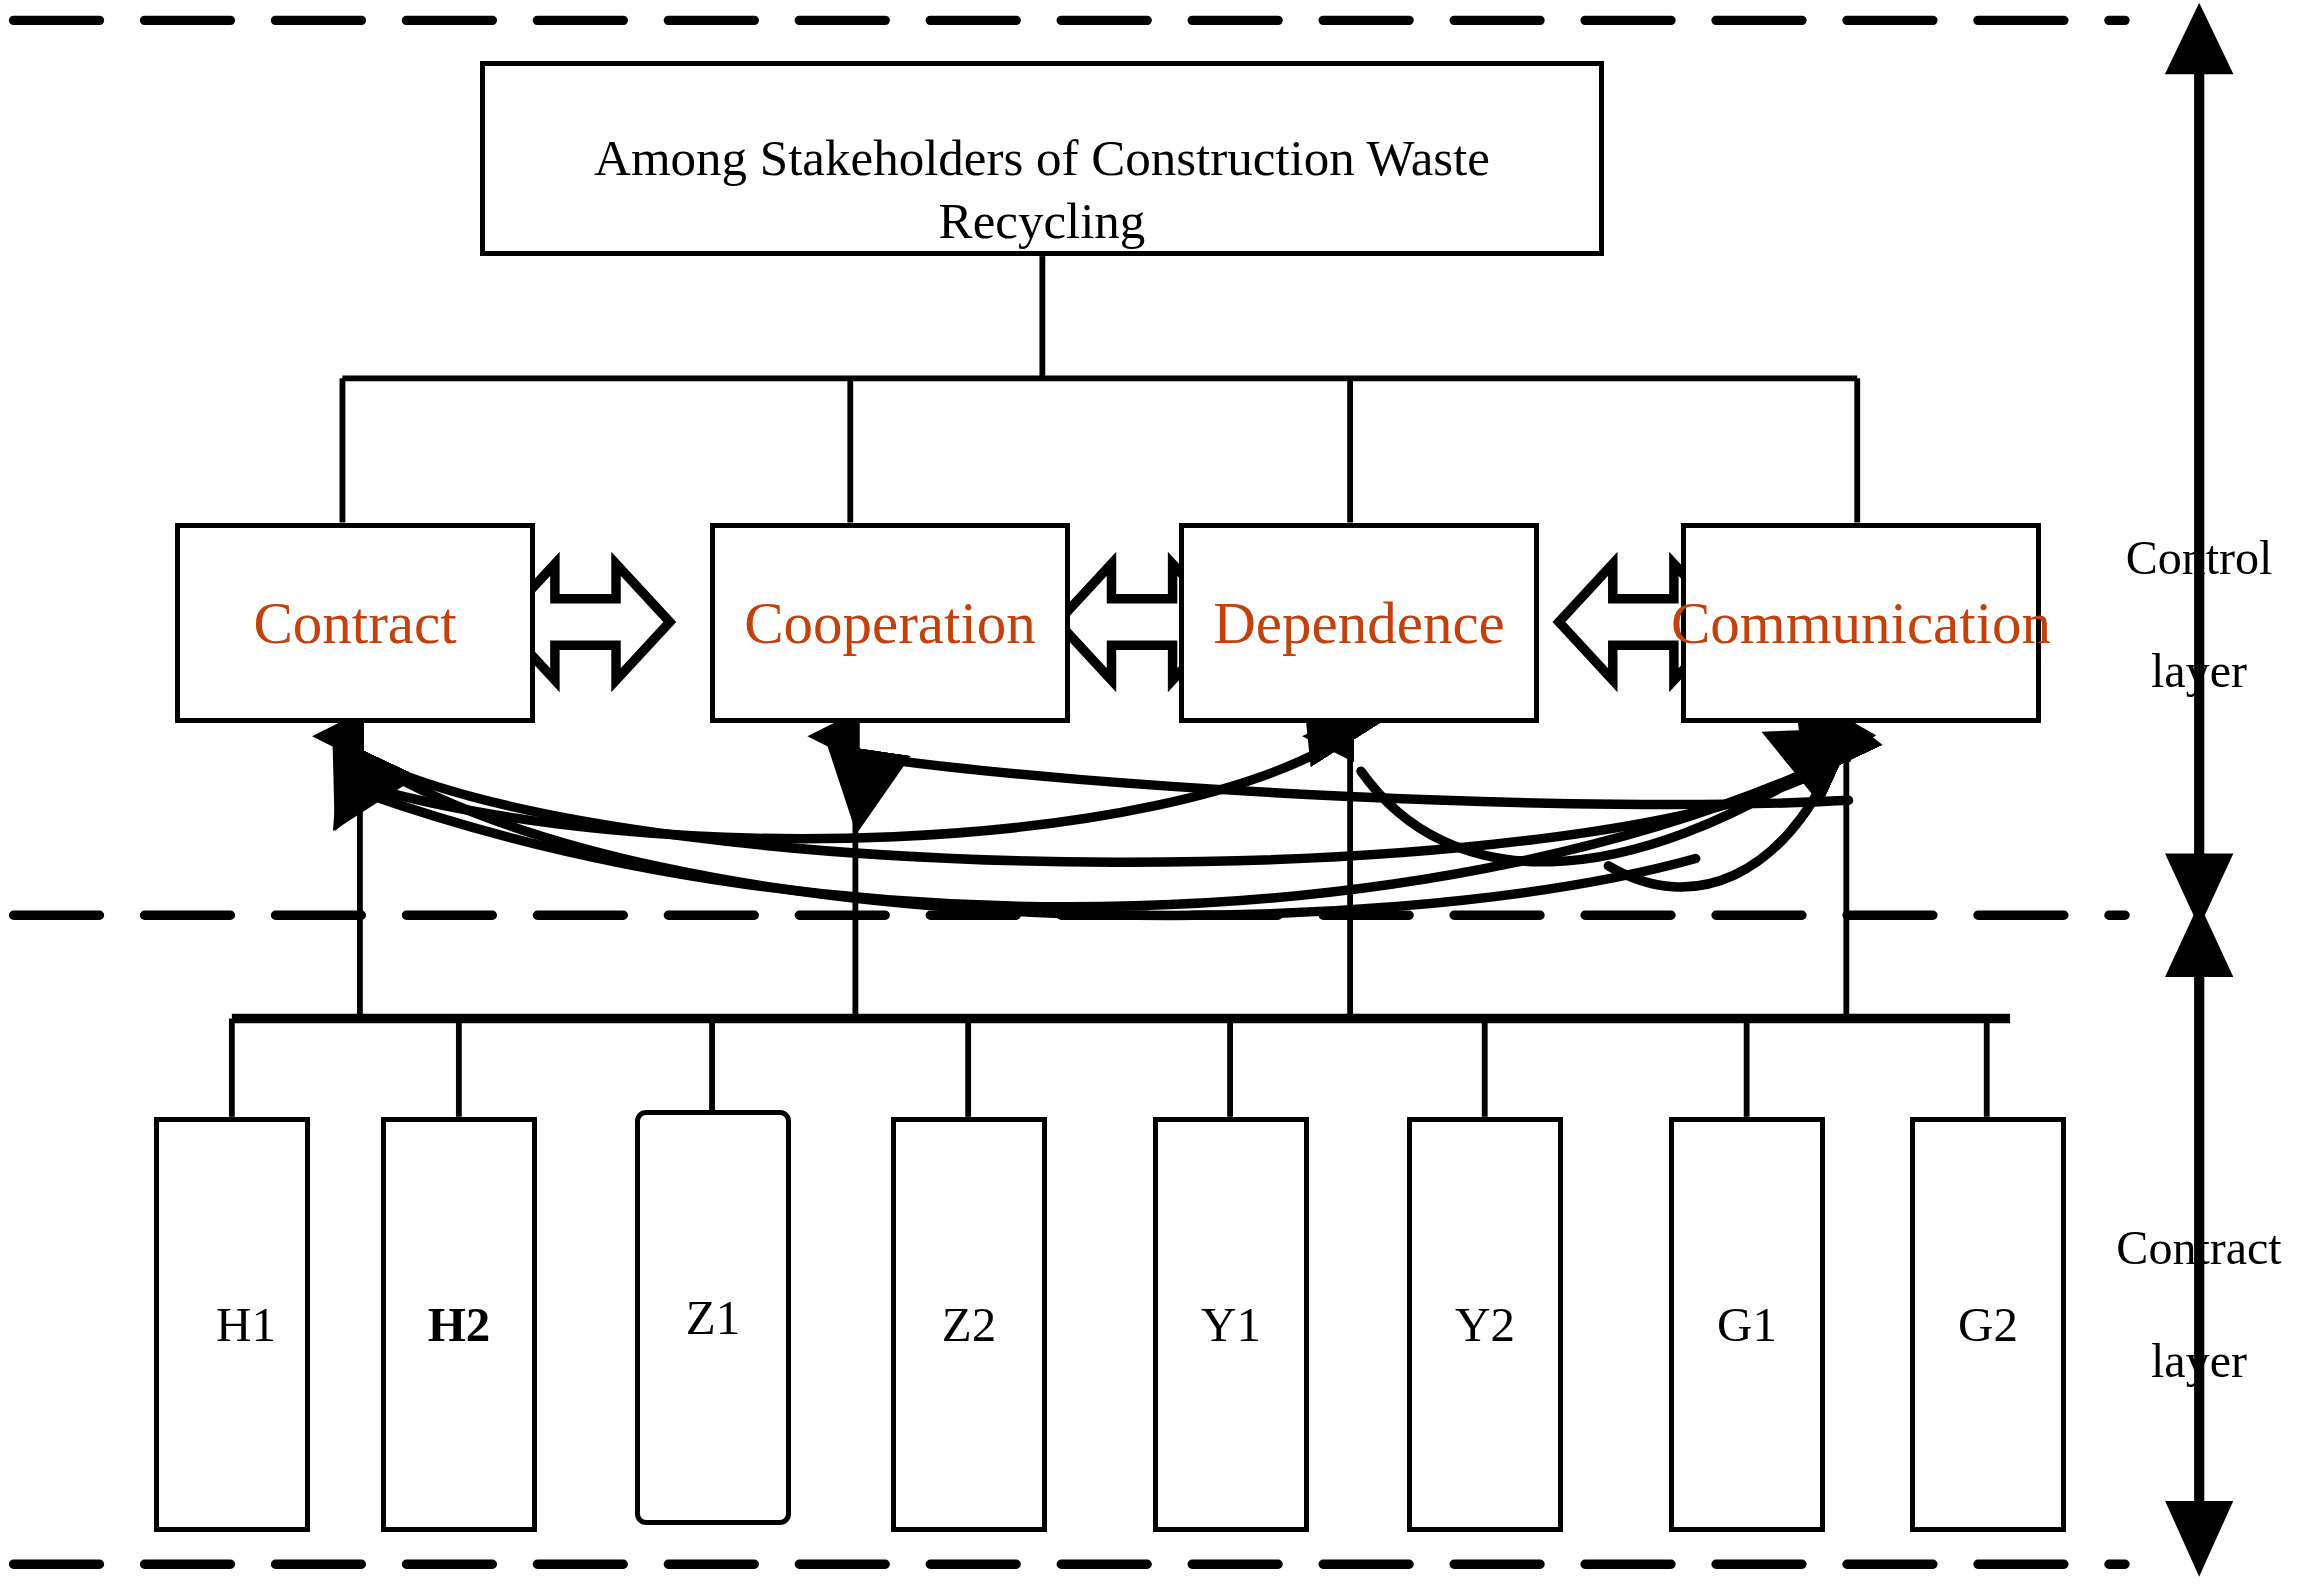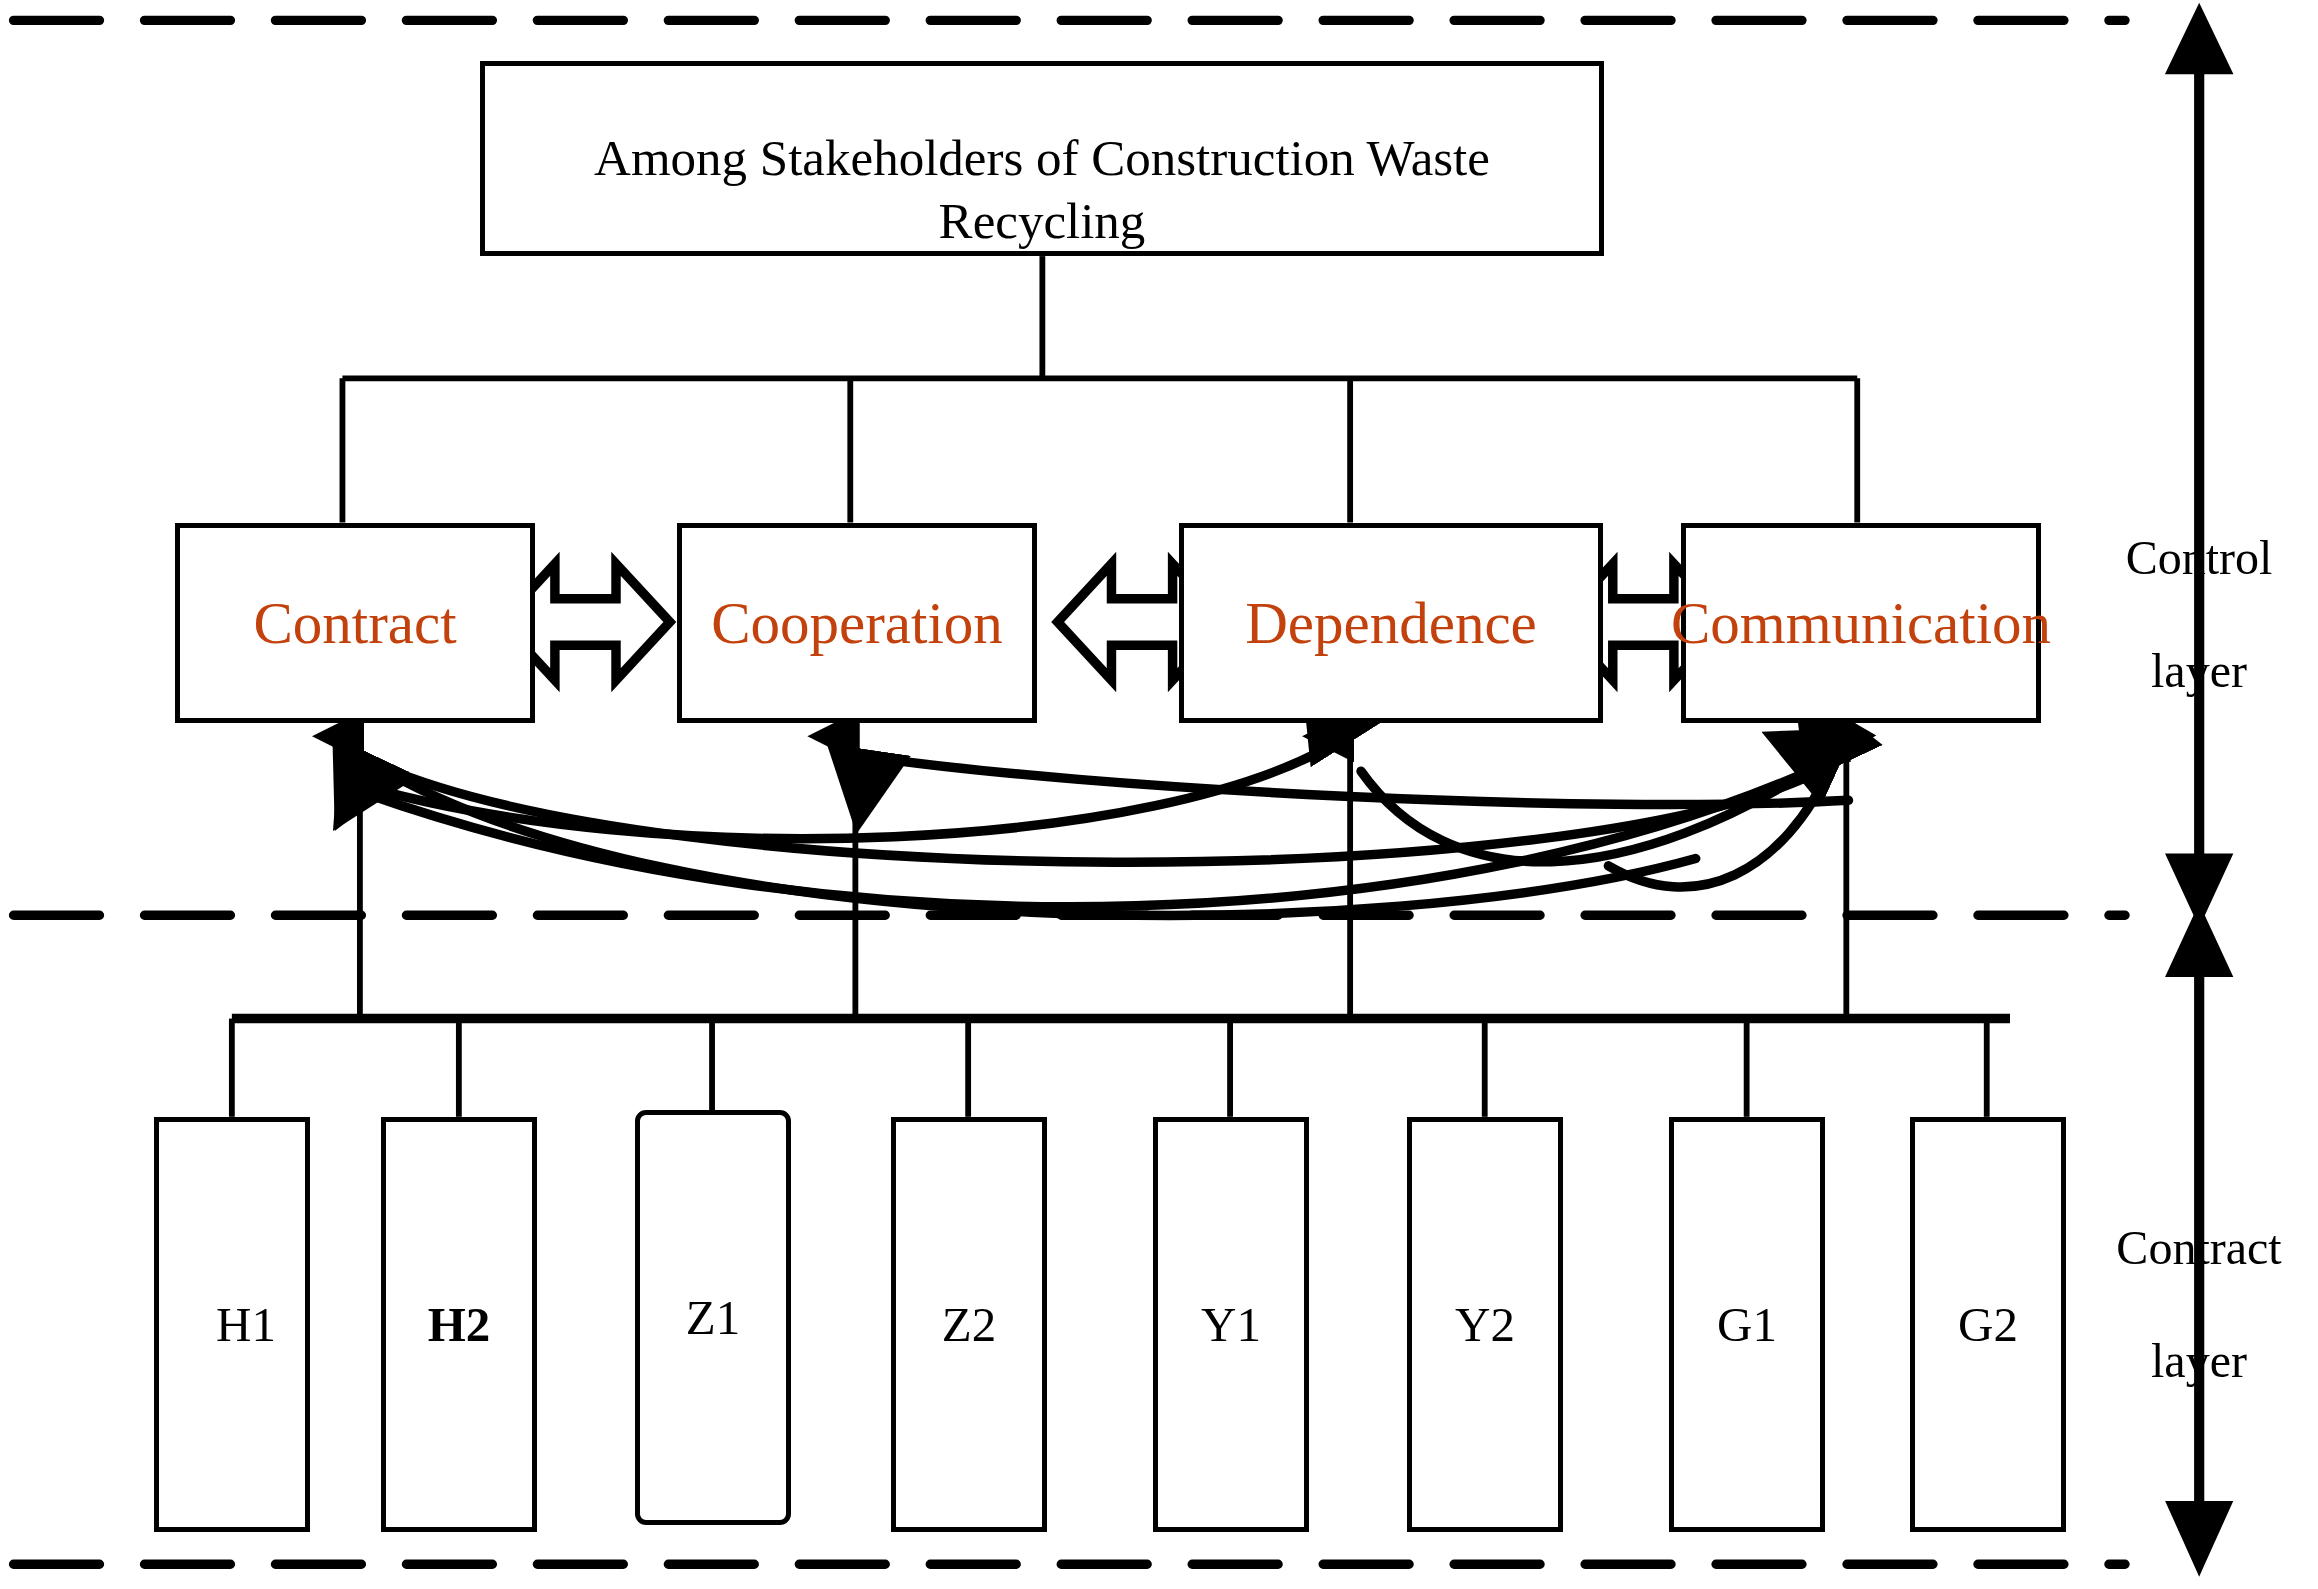--- a/index.html
+++ b/index.html
@@ -156,7 +156,7 @@
   <div class="node-box criterion-box" style="left:175px; top:523px; width:360px; height:200px;">
     <span>Contract</span>
   </div>
-  <div class="node-box criterion-box" style="left:677px; top:523px; width:360px; height:200px;">
+  <div class="node-box criterion-box" style="left:710px; top:523px; width:360px; height:200px;">
     <span>Cooperation</span>
   </div>
   <div class="node-box criterion-box" style="left:1179px; top:523px; width:424px; height:200px;">

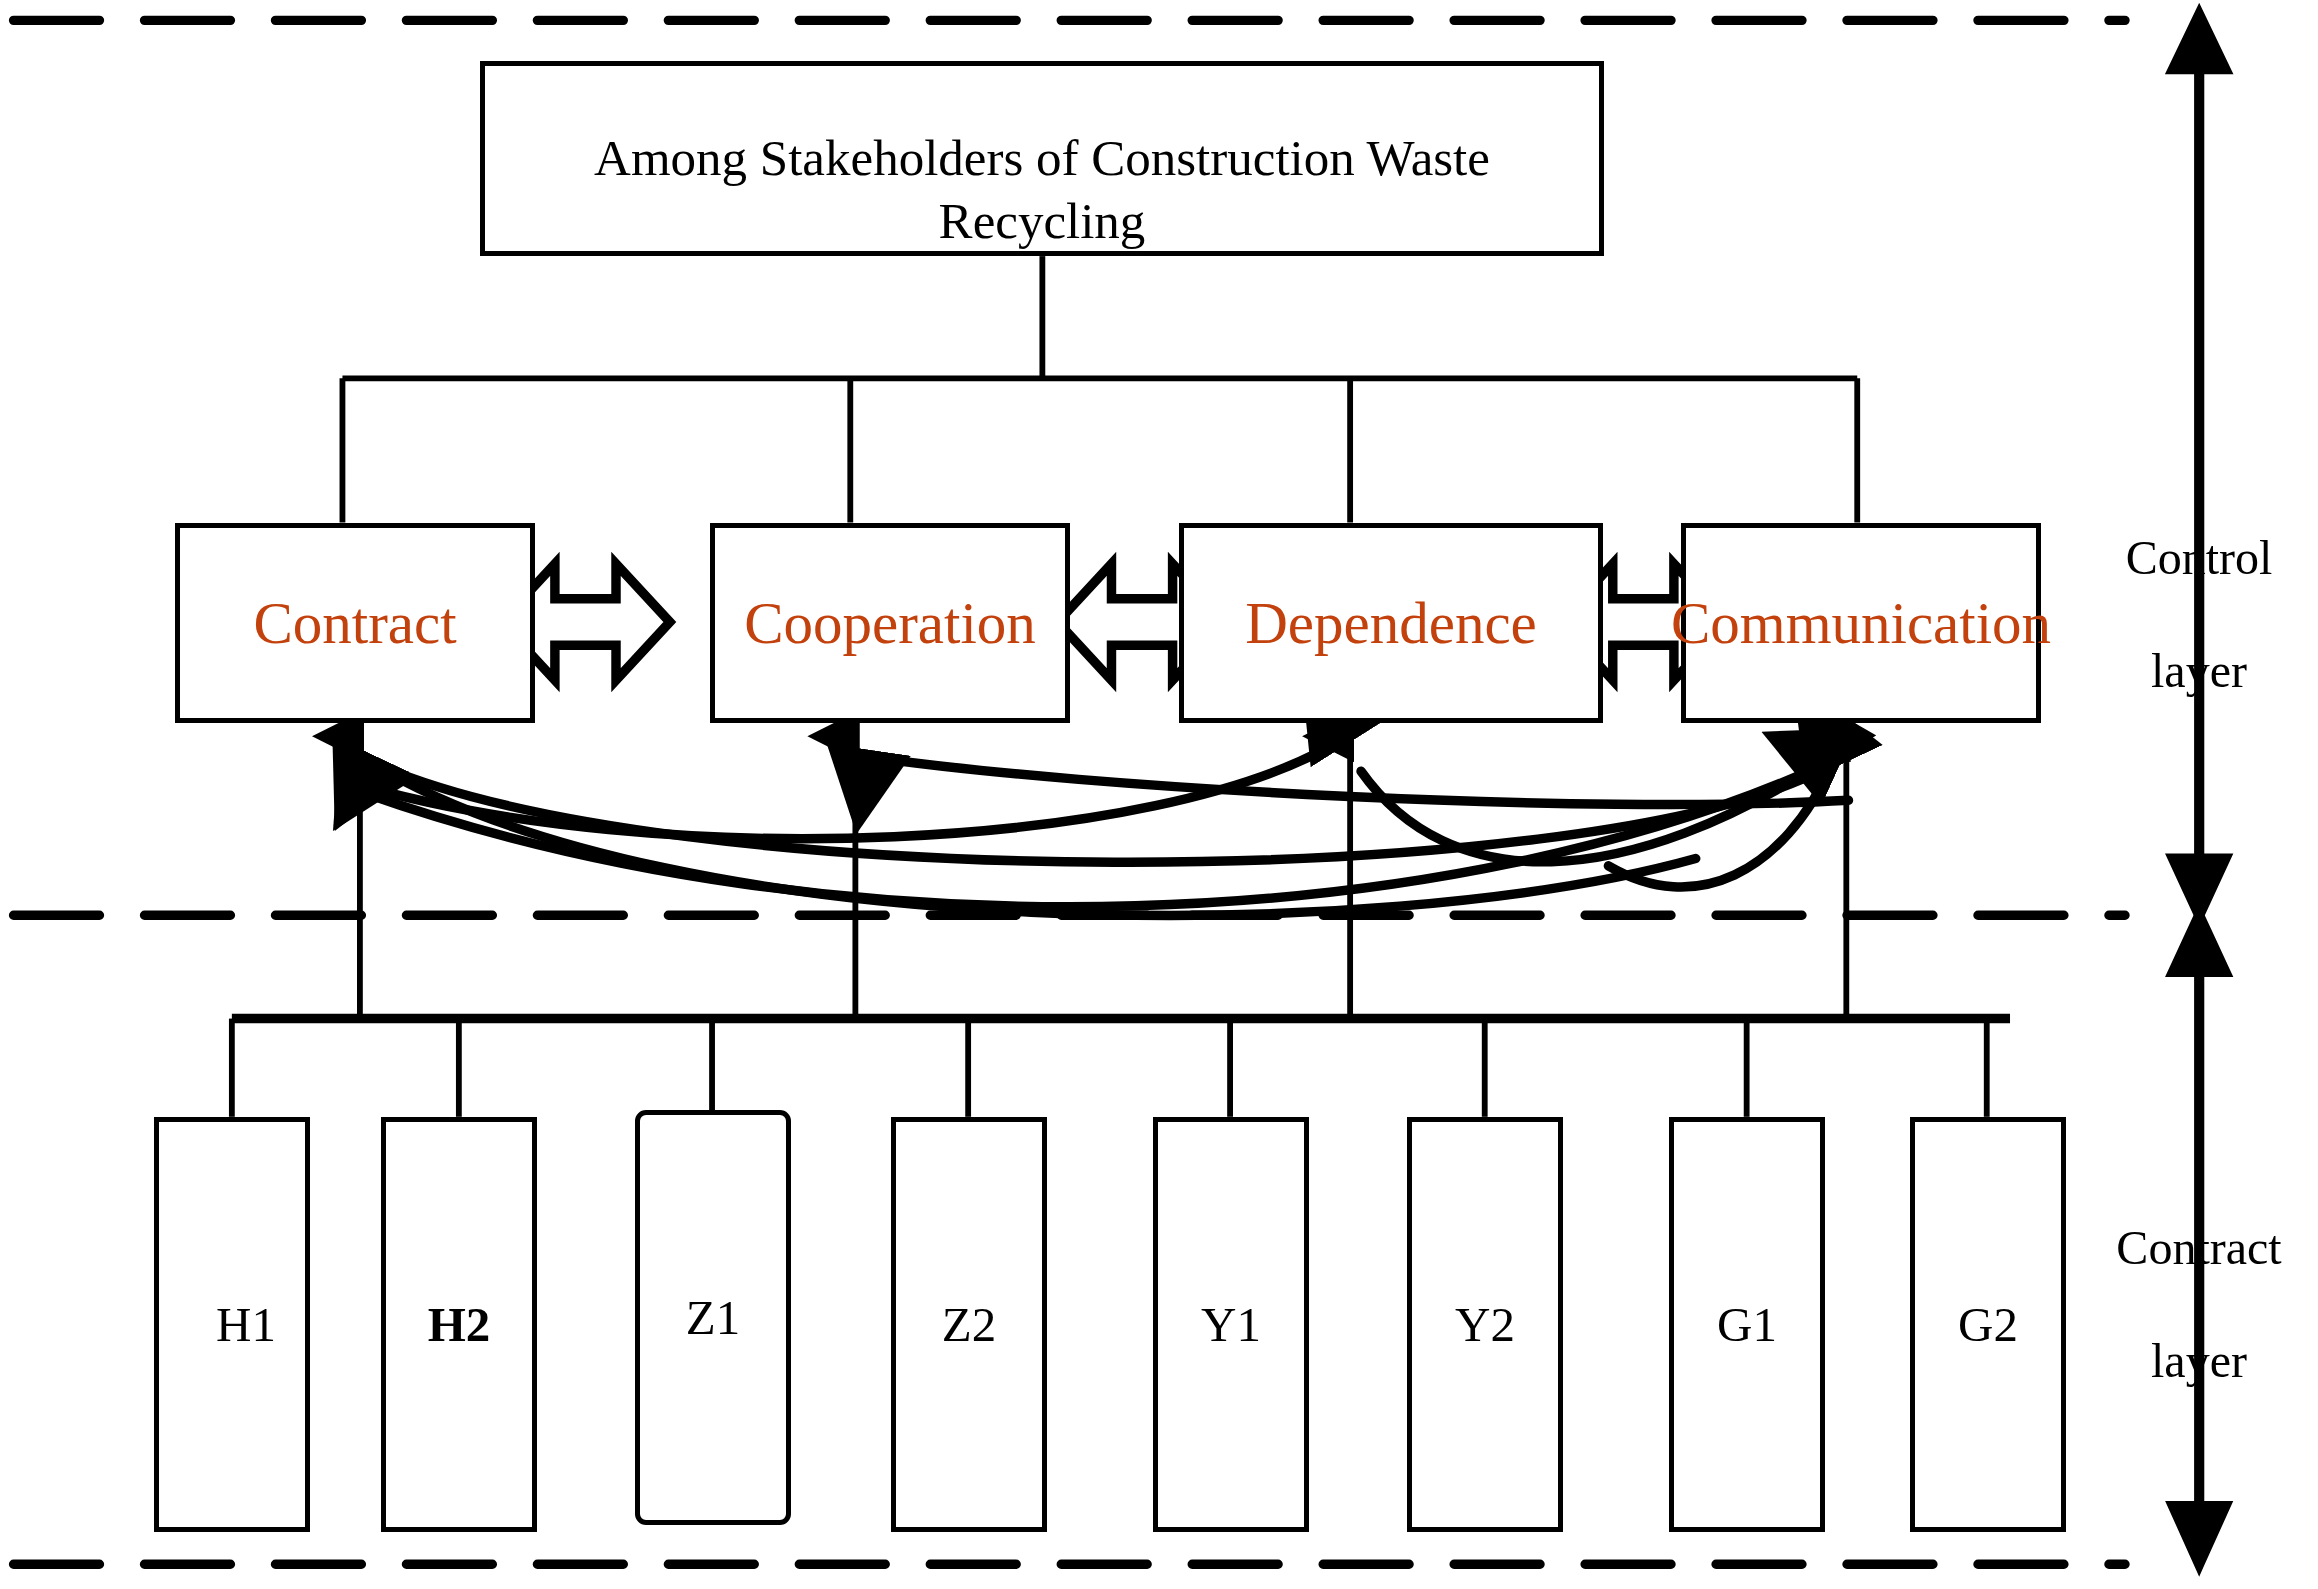--- a/index.html
+++ b/index.html
@@ -159,7 +159,7 @@
   <div class="node-box criterion-box" style="left:710px; top:523px; width:360px; height:200px;">
     <span>Cooperation</span>
   </div>
-  <div class="node-box criterion-box" style="left:1179px; top:523px; width:424px; height:200px;">
+  <div class="node-box criterion-box" style="left:1179px; top:523px; width:360px; height:200px;">
     <span>Dependence</span>
   </div>
   <div class="node-box criterion-box" style="left:1681px; top:523px; width:360px; height:200px;">

